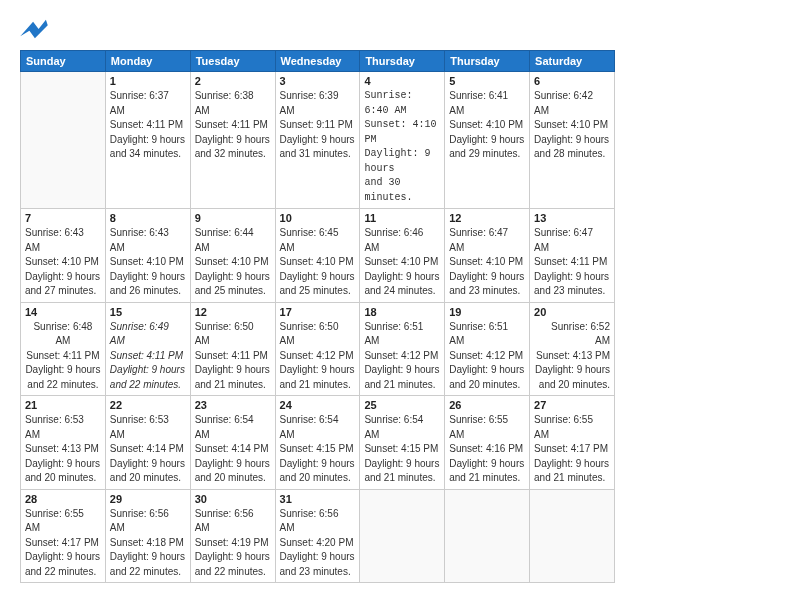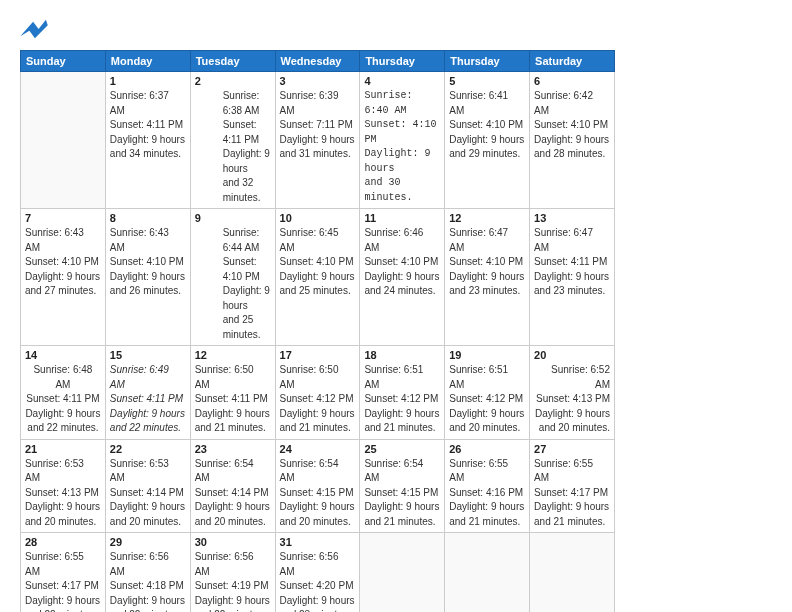--- a/index.html
+++ b/index.html
@@ -135,7 +135,7 @@
           </td>
           <td>
             <span class="day-num">2</span>
-            <div class="day-info" style="white-space: pre-line; margin-left: 28px;">Sunrise: 6:38 AM
+            <div class="day-info" style="white-space: pre-line;">Sunrise: 6:38 AM
 Sunset: 4:11 PM
 Daylight: 9 hours
 and 32 minutes.</div>

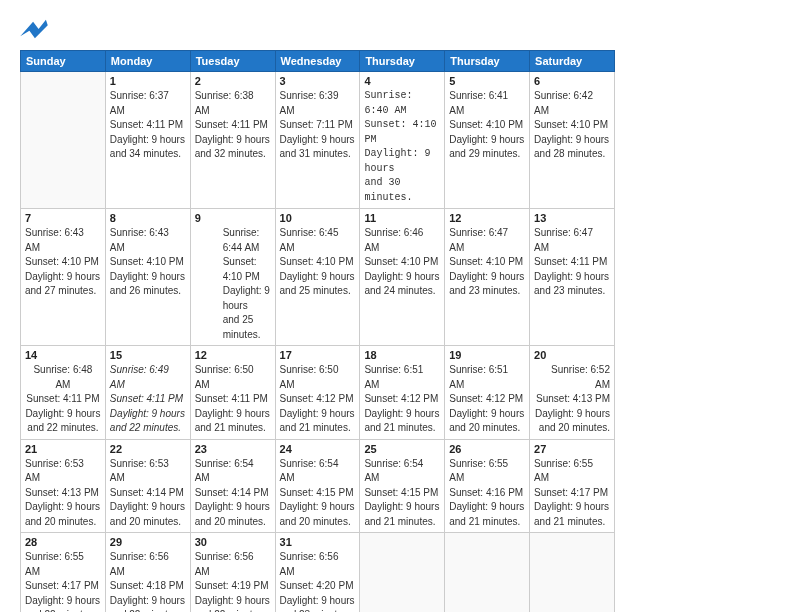--- a/index.html
+++ b/index.html
@@ -143,7 +143,7 @@
           <td>
             <span class="day-num">3</span>
             <div class="day-info" style="white-space: pre-line;">Sunrise: 6:39 AM
-Sunset: 7:11 PM
+Sunset: 9:11 PM
 Daylight: 9 hours
 and 31 minutes.</div>
           </td>

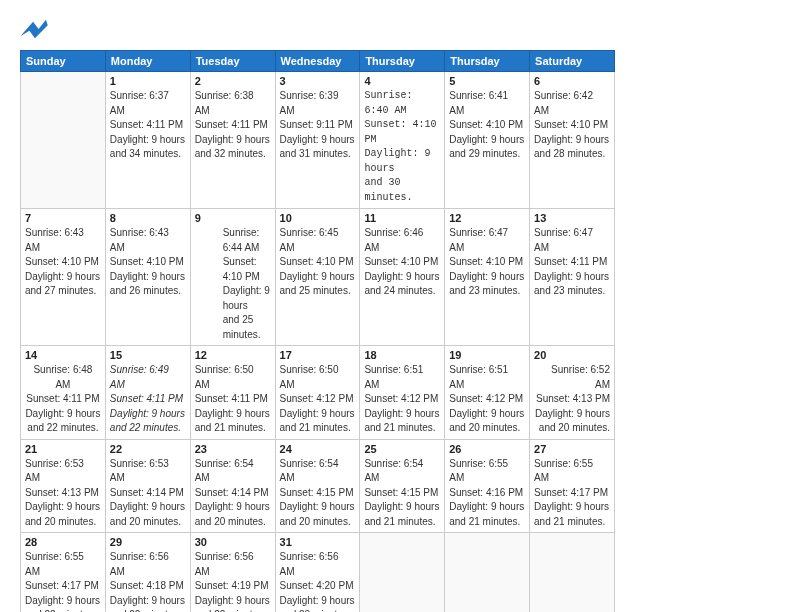--- a/index.html
+++ b/index.html
@@ -186,7 +186,7 @@
           </td>
           <td>
             <span class="day-num">9</span>
-            <div class="day-info" style="white-space: pre-line; margin-left: 28px;">Sunrise: 6:44 AM
+            <div class="day-info" style="white-space: pre-line;">Sunrise: 6:44 AM
 Sunset: 4:10 PM
 Daylight: 9 hours
 and 25 minutes.</div>

